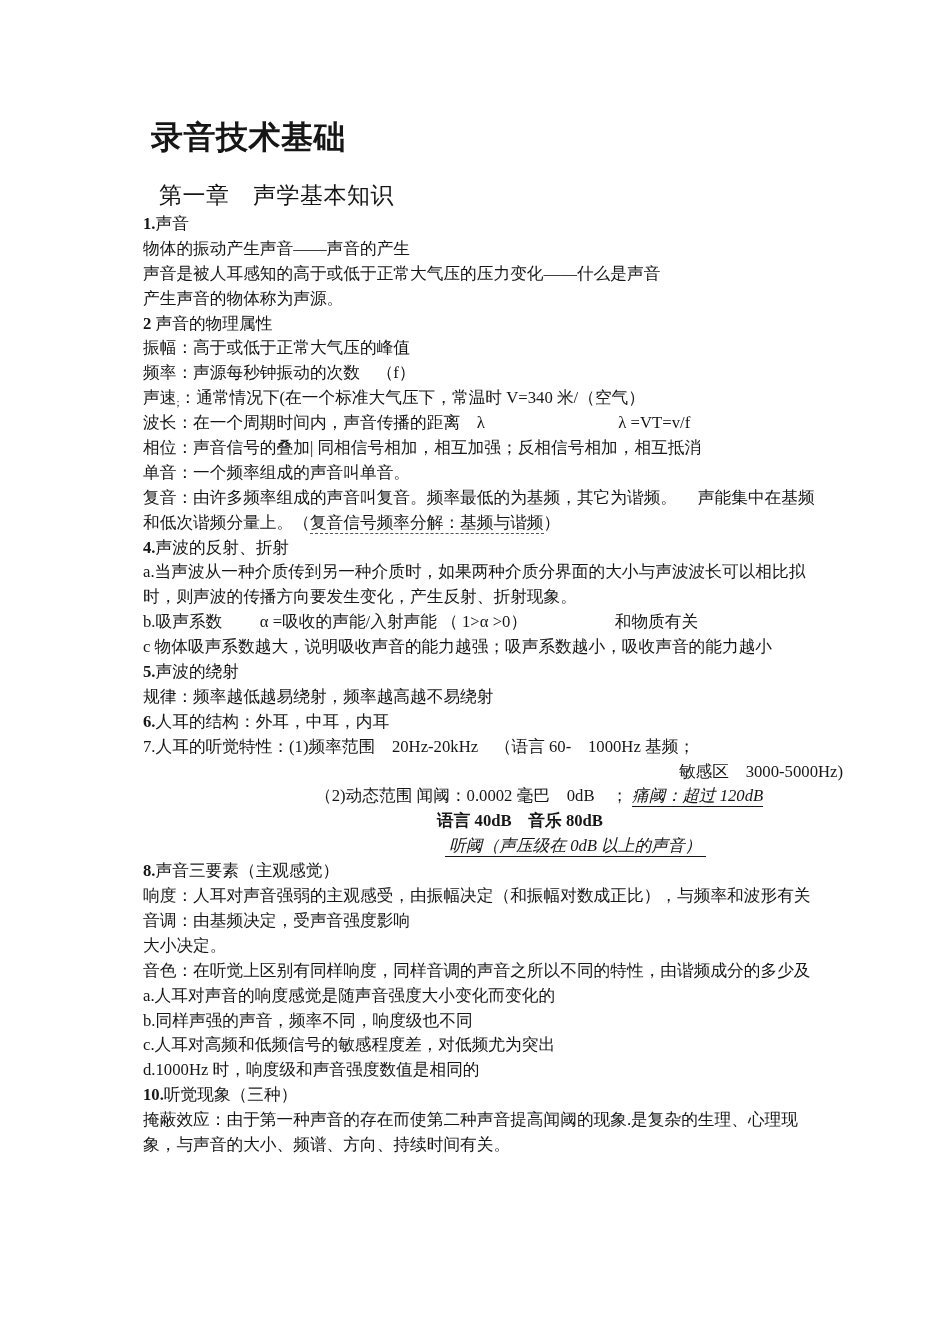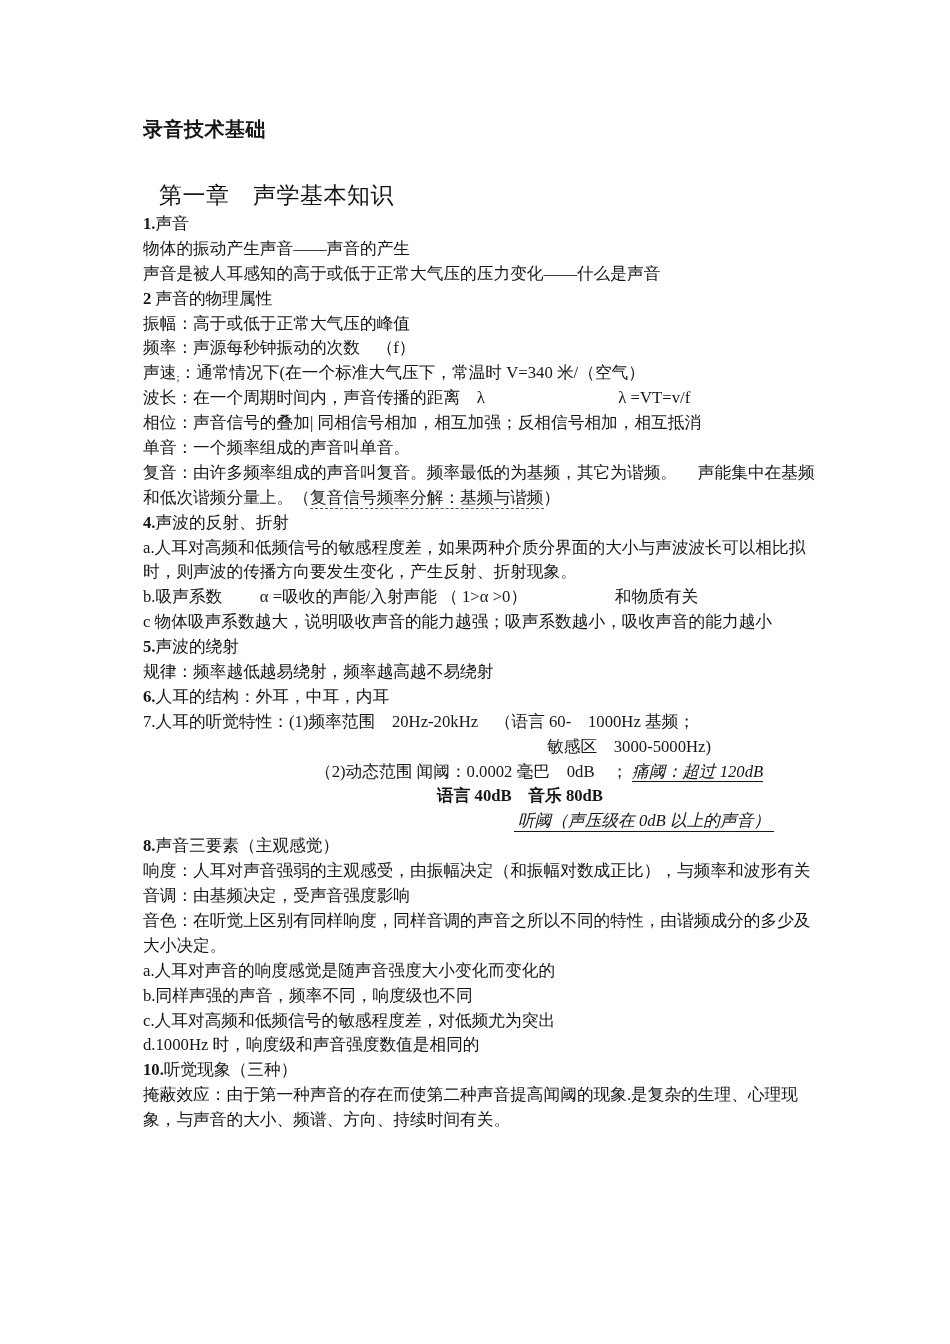--- a/index.html
+++ b/index.html
@@ -15,8 +15,8 @@
   }
   .doc-title{
     position:absolute;left:143px;top:112px;
-    font-size:20px;font-weight:600;letter-spacing:0.5px;
-    line-height:34px;margin:0;white-space:pre;
+    font-size:32px;font-weight:600;letter-spacing:0.5px;
+    line-height:34px;margin:8px;white-space:pre;
   }
   .chapter-heading{
     position:absolute;left:143px;top:164px;

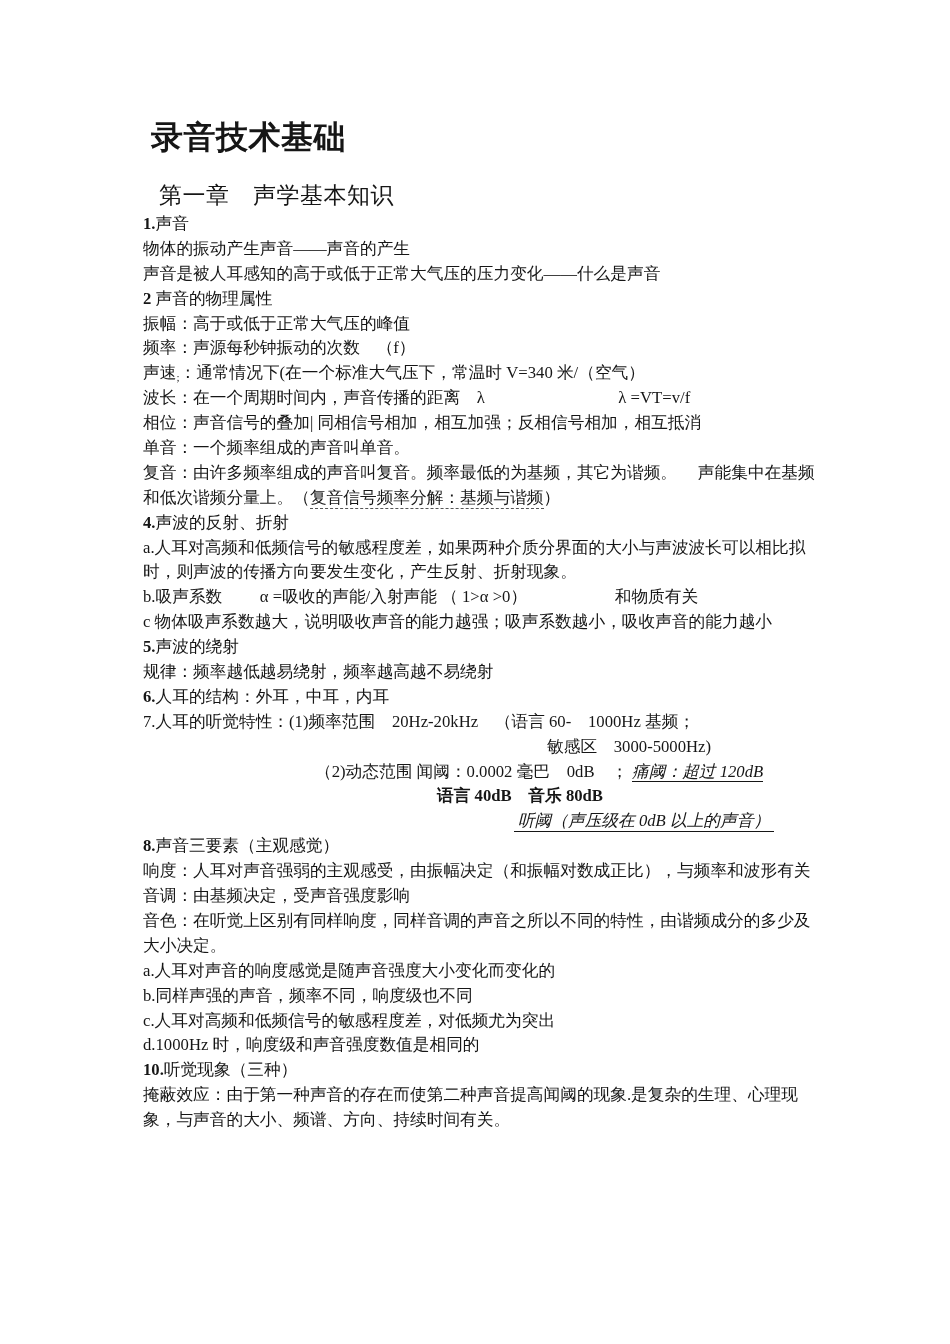--- a/index.html
+++ b/index.html
@@ -47,6 +47,7 @@
       <div class="line"><span class="seg b">1.</span><span class="seg">声音</span></div>
       <div class="line"><span class="seg">物体的振动产生声音——声音的产生</span></div>
       <div class="line"><span class="seg">声音是被人耳感知的高于或低于正常大气压的压力变化——什么是声音</span></div>
+      <div class="line"><span class="seg">产生声音的物体称为声源。</span></div>
       <div class="line"><span class="seg b">2 </span><span class="seg">声音的物理属性</span></div>
       <div class="line"><span class="seg">振幅：高于或低于正常大气压的峰值</span></div>
       <div class="line"><span class="seg">频率：声源每秒钟振动的次数　（f）</span></div>

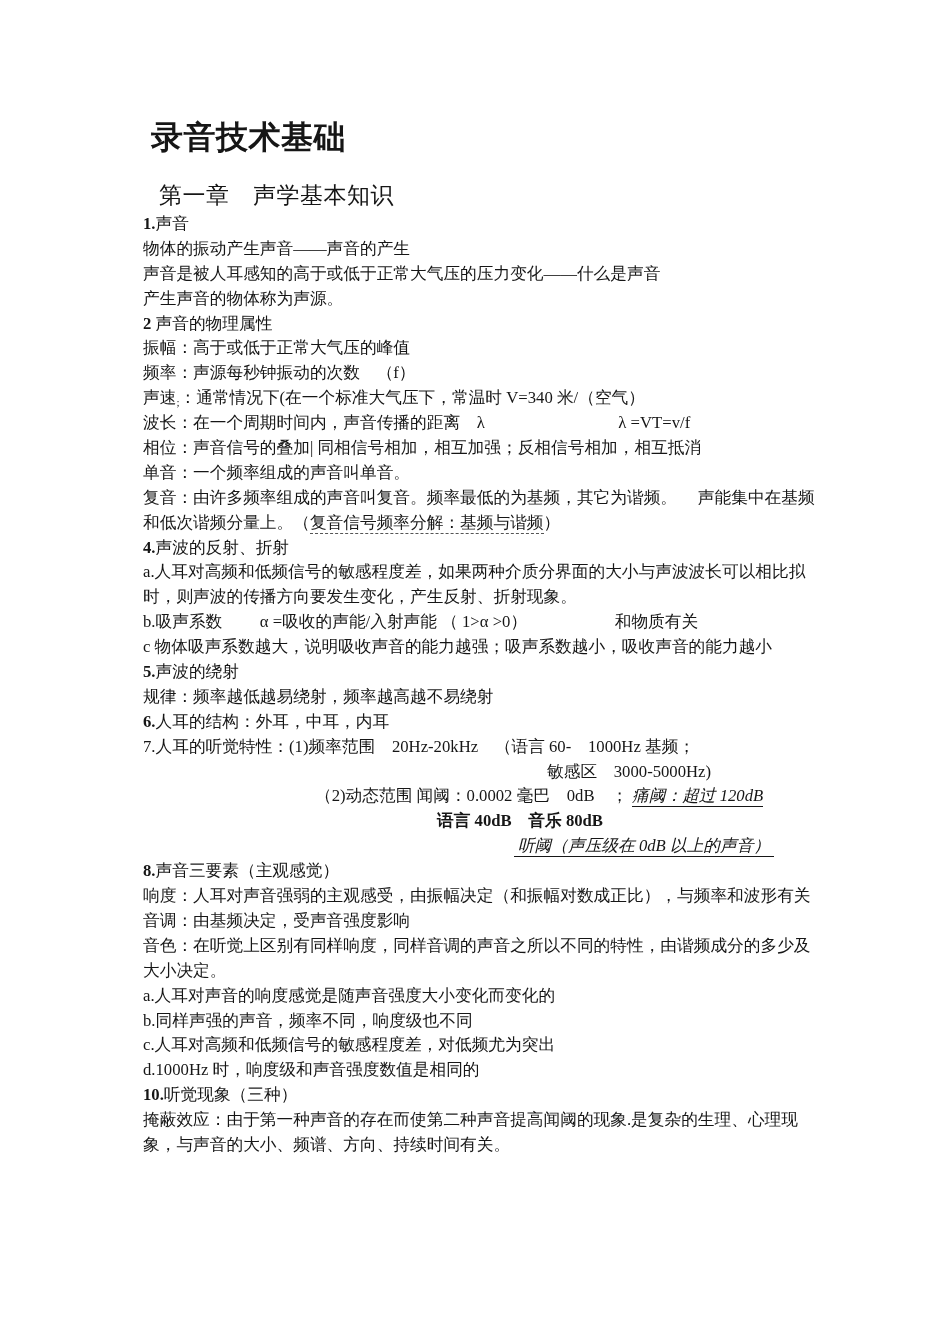--- a/index.html
+++ b/index.html
@@ -58,7 +58,7 @@
       <div class="line"><span class="seg">复音：由许多频率组成的声音叫复音。频率最低的为基频，其它为谐频。　 声能集中在基频</span></div>
       <div class="line"><span class="seg">和低次谐频分量上。（</span><span class="seg u-dash">复音信号频率分解：基频与谐频</span><span class="seg">）</span></div>
       <div class="line"><span class="seg b">4.</span><span class="seg">声波的反射、折射</span></div>
-      <div class="line"><span class="seg">a.人耳对高频和低频信号的敏感程度差，如果两种介质分界面的大小与声波波长可以相比拟</span></div>
+      <div class="line"><span class="seg">a.当声波从一种介质传到另一种介质时，如果两种介质分界面的大小与声波波长可以相比拟</span></div>
       <div class="line"><span class="seg">时，则声波的传播方向要发生变化，产生反射、折射现象。</span></div>
       <div class="line"><span class="seg">b.吸声系数　　 α =吸收的声能/入射声能 （ 1&gt;α &gt;0）　　　　　 和物质有关</span></div>
       <div class="line"><span class="seg">c 物体吸声系数越大，说明吸收声音的能力越强；吸声系数越小，吸收声音的能力越小</span></div>

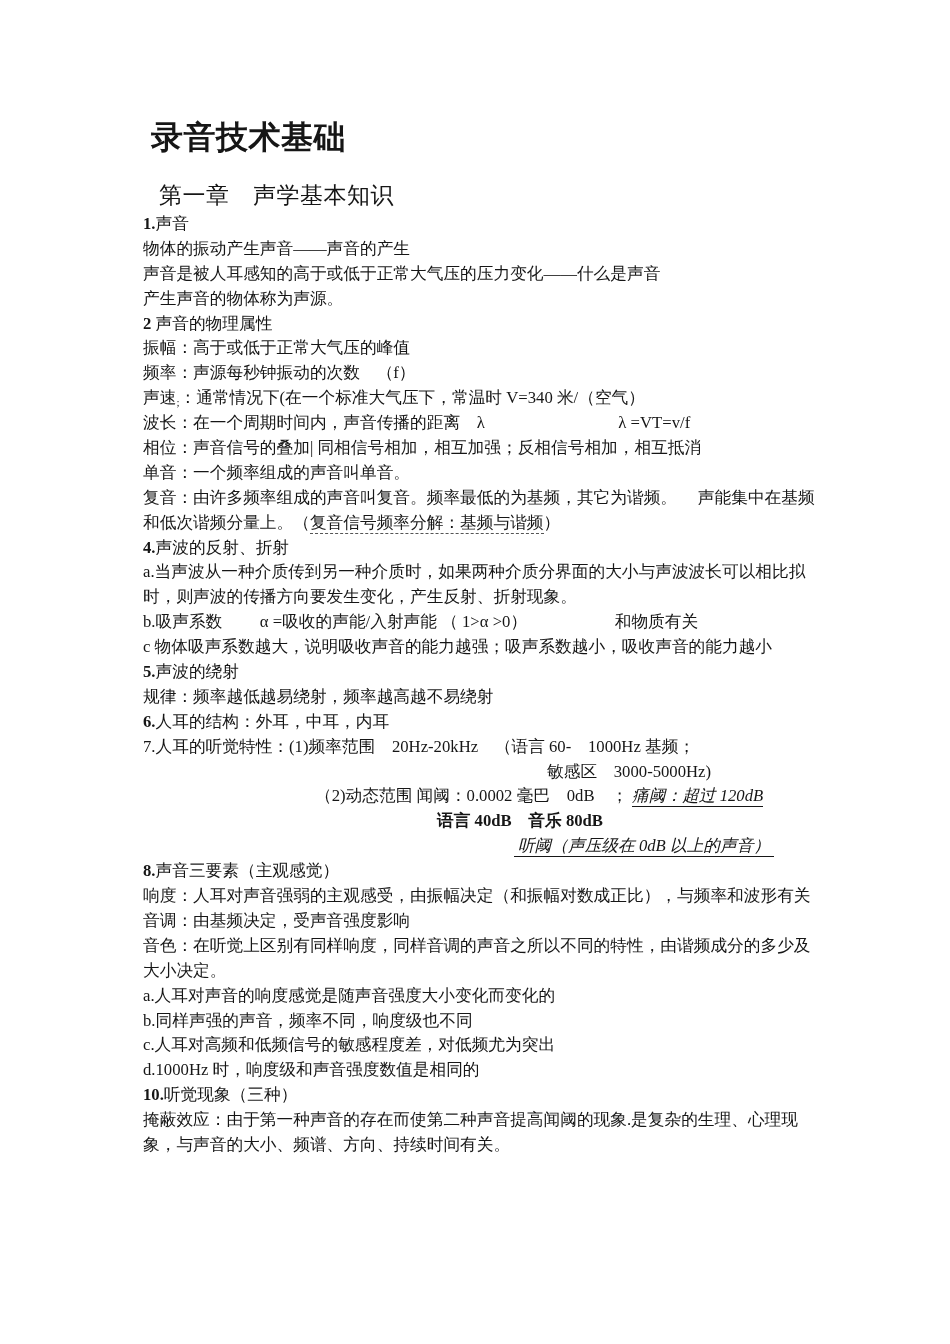--- a/index.html
+++ b/index.html
@@ -66,7 +66,7 @@
       <div class="line"><span class="seg">规律：频率越低越易绕射，频率越高越不易绕射</span></div>
       <div class="line"><span class="seg b">6.</span><span class="seg">人耳的结构：外耳，中耳，内耳</span></div>
       <div class="line"><span class="seg">7.人耳的听觉特性：(1)频率范围　20Hz-20kHz　（语言 60-　1000Hz 基频；</span></div>
-      <div class="line" style="margin-left: 404px;"><span class="seg">敏感区　3000-5000Hz)</span></div>
+      <div class="line" style="margin-left: 404px; text-align: right;"><span class="seg">敏感区　3000-5000Hz)</span></div>
       <div class="line" style="margin-left: 172px;"><span class="seg">（2)动态范围 闻阈：0.0002 毫巴　0dB　； </span><span class="seg u-solid">痛阈：超过 120dB</span></div>
       <div class="line" style="margin-left: 294px; font-weight: bold;"><span class="seg">语言 40dB　音乐 80dB</span></div>
       <div class="line" style="margin-left: 302px; text-align: center;"><span class="seg u-solid"> 听阈（声压级在 0dB 以上的声音） </span></div>

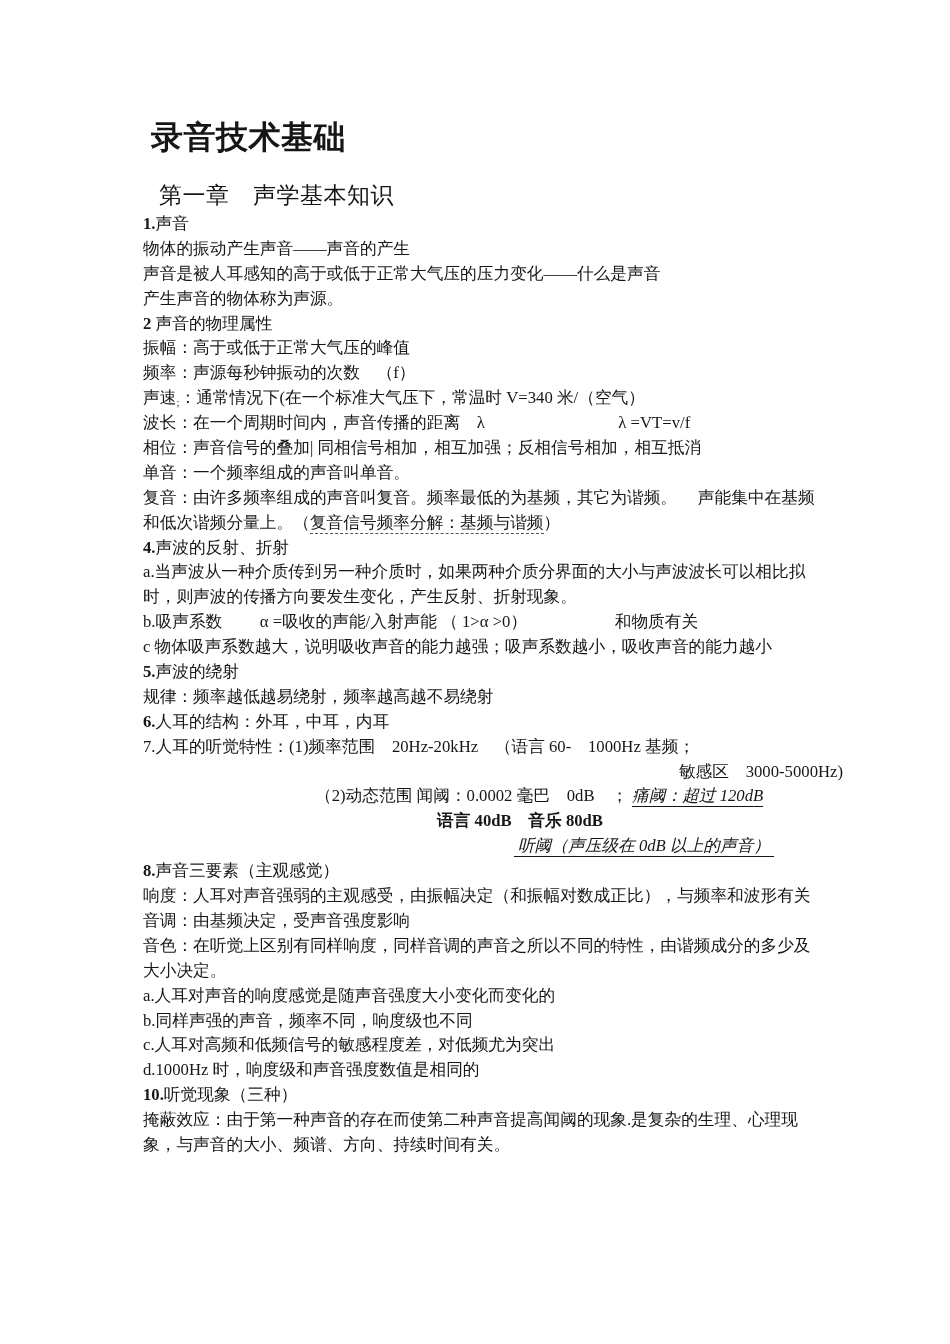--- a/index.html
+++ b/index.html
@@ -69,7 +69,7 @@
       <div class="line" style="margin-left: 404px; text-align: right;"><span class="seg">敏感区　3000-5000Hz)</span></div>
       <div class="line" style="margin-left: 172px;"><span class="seg">（2)动态范围 闻阈：0.0002 毫巴　0dB　； </span><span class="seg u-solid">痛阈：超过 120dB</span></div>
       <div class="line" style="margin-left: 294px; font-weight: bold;"><span class="seg">语言 40dB　音乐 80dB</span></div>
-      <div class="line" style="margin-left: 302px; text-align: center;"><span class="seg u-solid"> 听阈（声压级在 0dB 以上的声音） </span></div>
+      <div class="line" style="margin-left: 302px;"><span class="seg u-solid"> 听阈（声压级在 0dB 以上的声音） </span></div>
       <div class="line"><span class="seg b">8.</span><span class="seg">声音三要素（主观感觉）</span></div>
       <div class="line"><span class="seg">响度：人耳对声音强弱的主观感受，由振幅决定（和振幅对数成正比），与频率和波形有关</span></div>
       <div class="line"><span class="seg">音调：由基频决定，受声音强度影响</span></div>

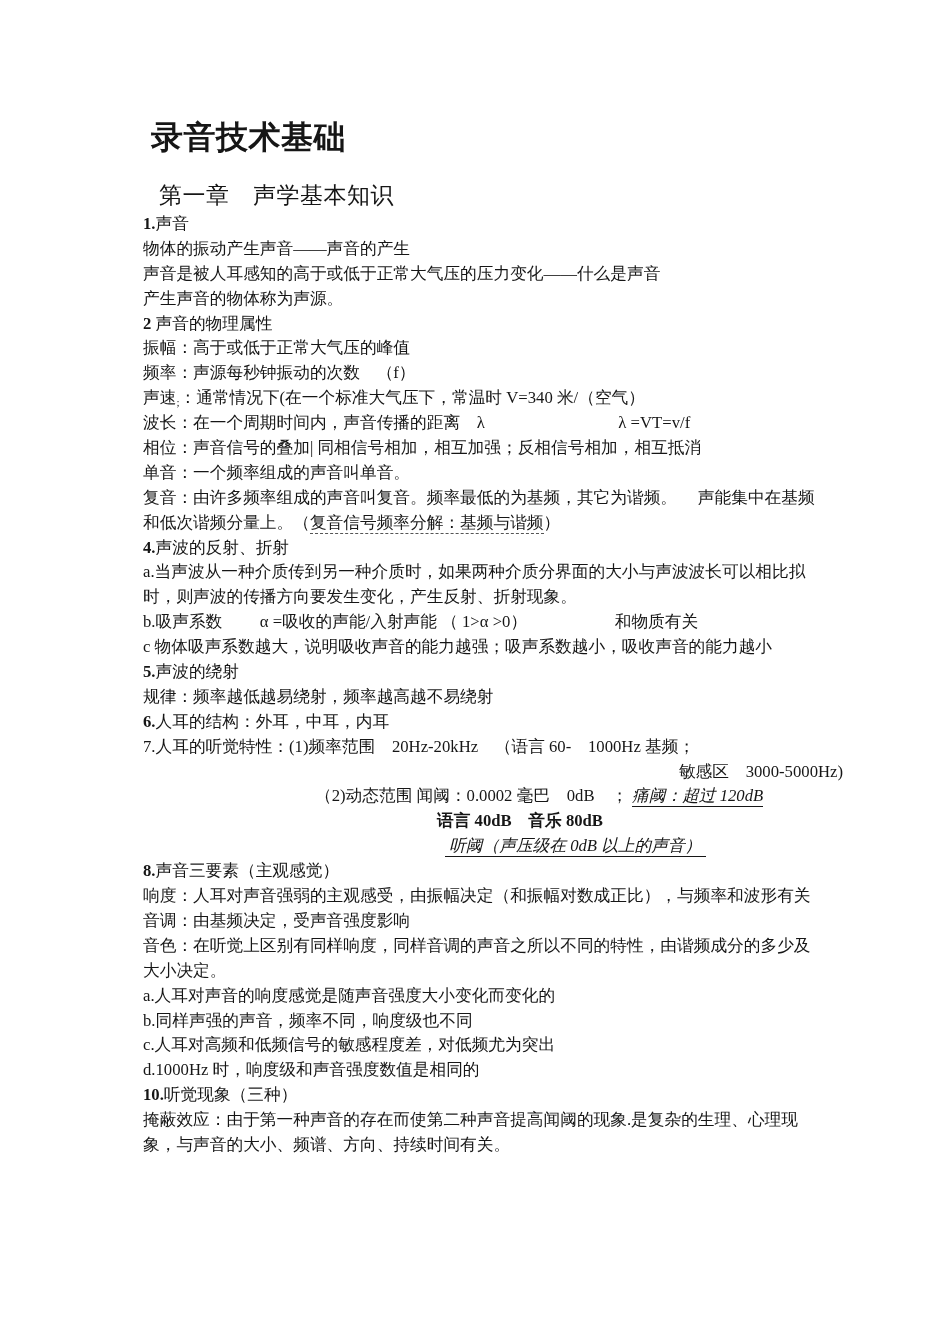--- a/index.html
+++ b/index.html
@@ -73,8 +73,8 @@
       <div class="line"><span class="seg b">8.</span><span class="seg">声音三要素（主观感觉）</span></div>
       <div class="line"><span class="seg">响度：人耳对声音强弱的主观感受，由振幅决定（和振幅对数成正比），与频率和波形有关</span></div>
       <div class="line"><span class="seg">音调：由基频决定，受声音强度影响</span></div>
+      <div class="line"><span class="seg">大小决定。</span></div>
       <div class="line"><span class="seg">音色：在听觉上区别有同样响度，同样音调的声音之所以不同的特性，由谐频成分的多少及</span></div>
-      <div class="line"><span class="seg">大小决定。</span></div>
       <div class="line"><span class="seg">a.人耳对声音的响度感觉是随声音强度大小变化而变化的</span></div>
       <div class="line"><span class="seg">b.同样声强的声音，频率不同，响度级也不同</span></div>
       <div class="line"><span class="seg">c.人耳对高频和低频信号的敏感程度差，对低频尤为突出</span></div>

